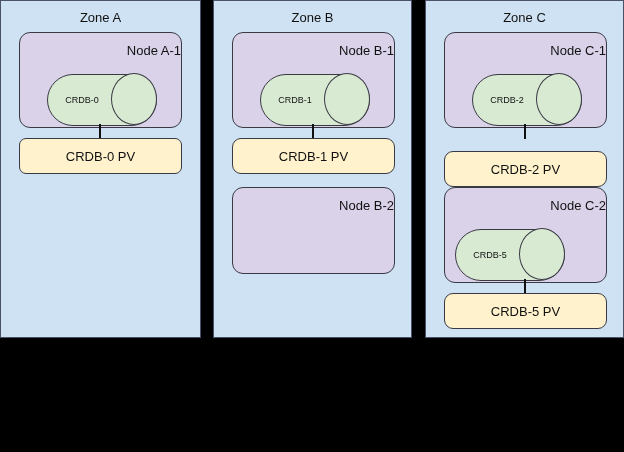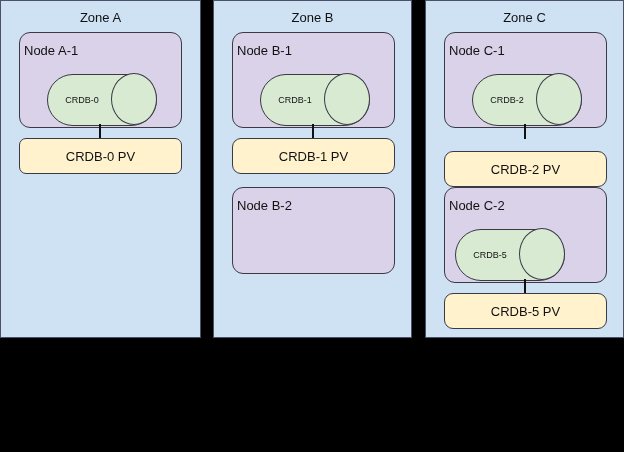--- a/index.html
+++ b/index.html
@@ -54,10 +54,10 @@
 
   .node-label {
     position: absolute;
-    left: 4px;
+    left: 16px;
     right: 0;
     top: 10px;
-    text-align: left;
+    text-align: right;
     font-size: 13px;
     color: #111111;
     line-height: 15px;

